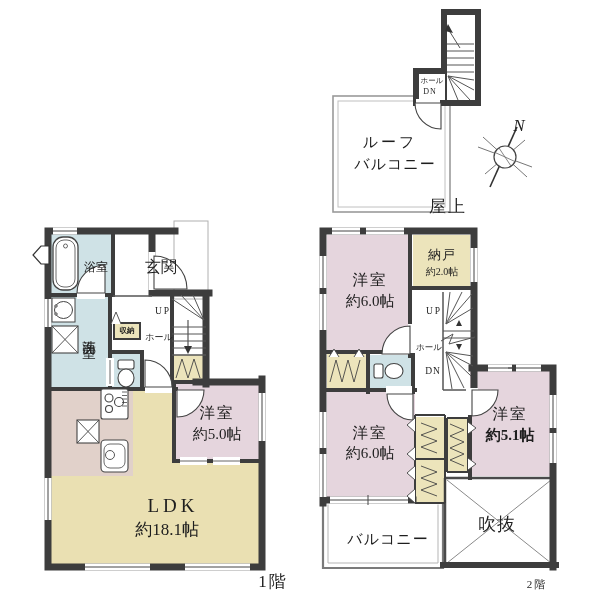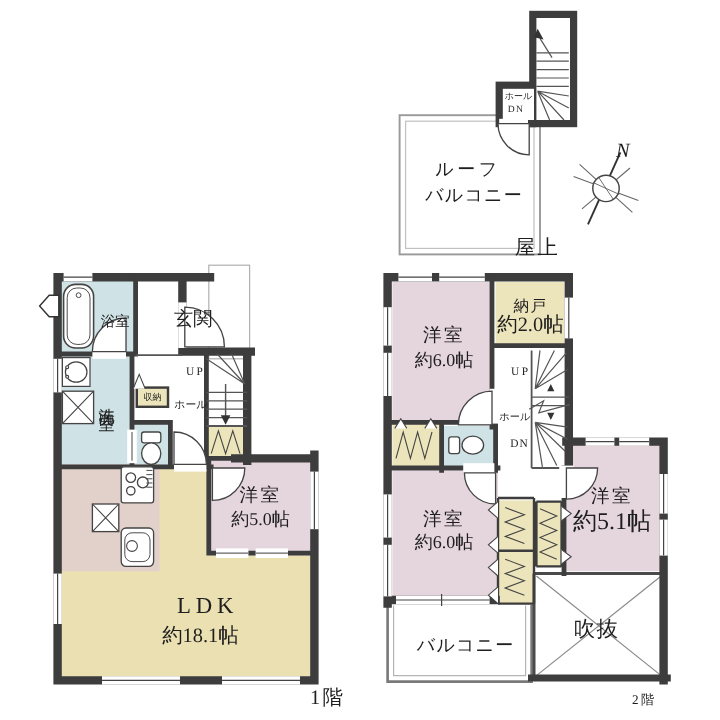--- a/index.html
+++ b/index.html
@@ -225,7 +225,7 @@
   <div class="lbl" style="left:370px;top:280px;font-size:15.5px;letter-spacing:2px;">洋室</div>
   <div class="lbl" style="left:370px;top:301px;font-size:15px;">約6.0帖</div>
   <div class="lbl" style="left:442px;top:255px;font-size:13px;letter-spacing:1px;">納戸</div>
-  <div class="lbl" style="left:442px;top:271px;font-size:17px;">約2.0帖</div>
+  <div class="lbl" style="left:442px;top:271px;font-size:10px;">約2.0帖</div>
   <div class="lbl" style="left:434px;top:311px;font-size:9.5px;letter-spacing:2px;">UP</div>
   <div class="lbl" style="left:429px;top:348px;font-size:8.5px;">ホール</div>
   <div class="lbl" style="left:433px;top:371px;font-size:9.5px;letter-spacing:1px;">DN</div>

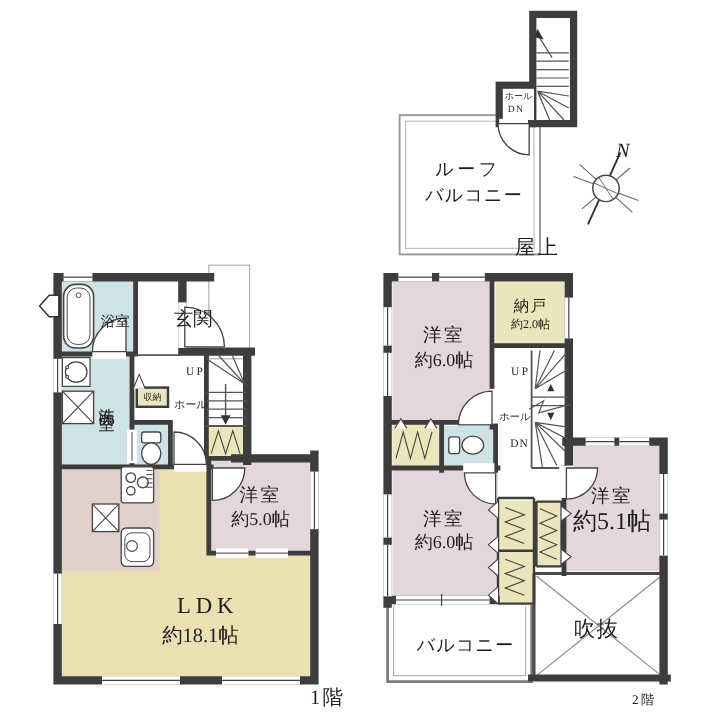--- a/index.html
+++ b/index.html
@@ -25,7 +25,7 @@
   <div class="room" style="left:48px;top:387px;width:85px;height:89px;background:#e1d1ca;"></div>
   <div class="room" style="left:174px;top:382px;width:88px;height:81px;background:#e5d5dd;"></div>
   <div class="room" style="left:172px;top:355px;width:34px;height:28px;background:#ece4bb;"></div>
-  <div class="storage-box" style="left:113px;top:322px;width:28px;height:18px;">
+  <div class="storage-box" style="left:113px;top:322px;width:28px;height:18px;font-weight:bold;">
     <span class="lbl" style="position:static;transform:none;font-size:7.5px;">収納</span>
   </div>
 

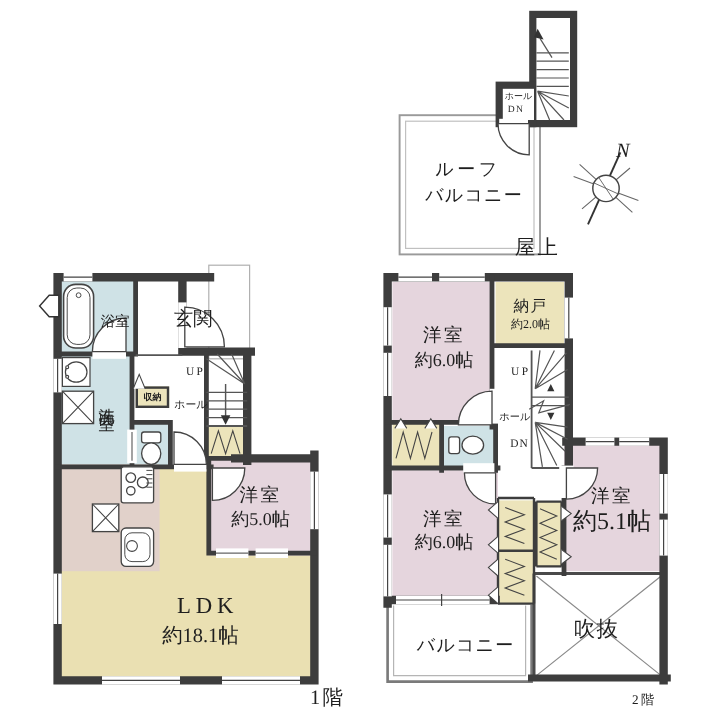--- a/index.html
+++ b/index.html
@@ -232,7 +232,7 @@
   <div class="lbl" style="left:370px;top:433px;font-size:15.5px;letter-spacing:2px;">洋室</div>
   <div class="lbl" style="left:370px;top:453px;font-size:15px;">約6.0帖</div>
   <div class="lbl" style="left:510px;top:414px;font-size:15.5px;letter-spacing:2px;">洋室</div>
-  <div class="lbl" style="left:510px;top:435px;font-size:20px;">約5.1帖</div>
+  <div class="lbl" style="left:510px;top:435px;font-size:15px;font-weight:bold;">約5.1帖</div>
   <div class="lbl" style="left:497px;top:525px;font-size:18px;letter-spacing:1px;">吹抜</div>
   <div class="lbl" style="left:388px;top:539px;font-size:15px;letter-spacing:1px;">バルコニー</div>
   <div class="lbl" style="left:537px;top:584px;font-size:11px;letter-spacing:2px;">2階</div>

